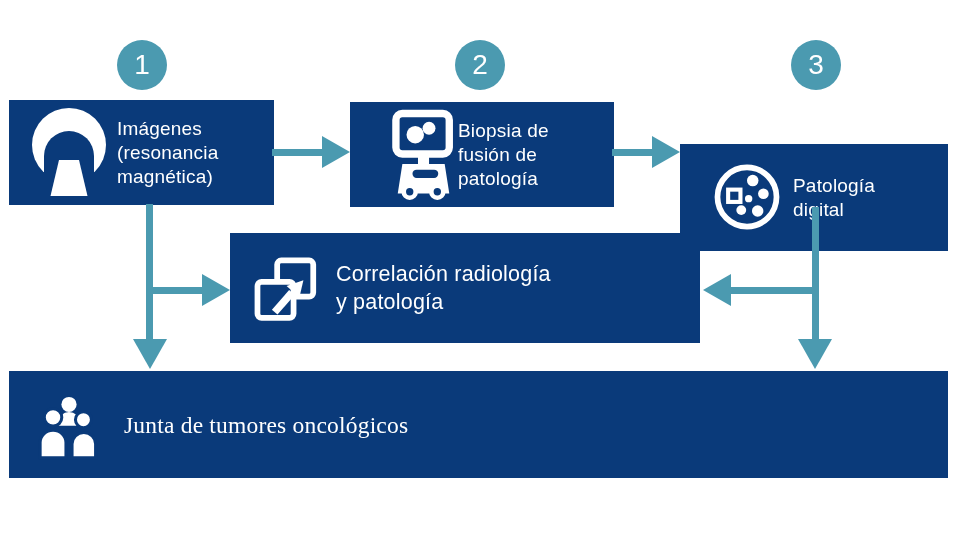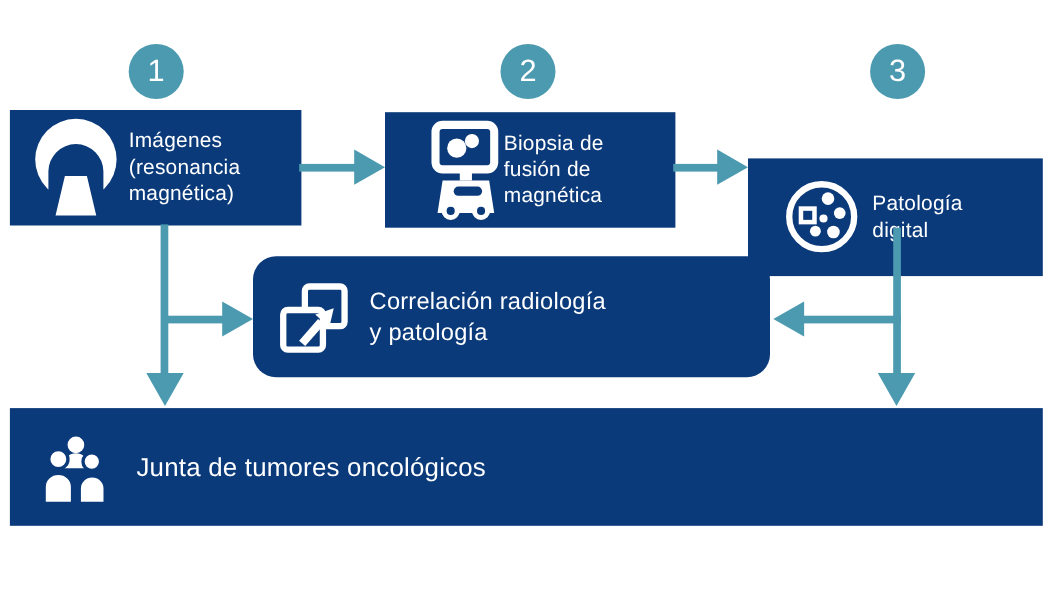--- a/index.html
+++ b/index.html
@@ -76,7 +76,7 @@
     </svg>
     <div class="box-label label-sm" style="left:108px;">Biopsia de
 fusión de
-magnética</div>
+patología</div>
   </div>
 
   <div class="navy-box" style="left:680px;top:100px;width:268px;height:107px;margin-top:44px;">

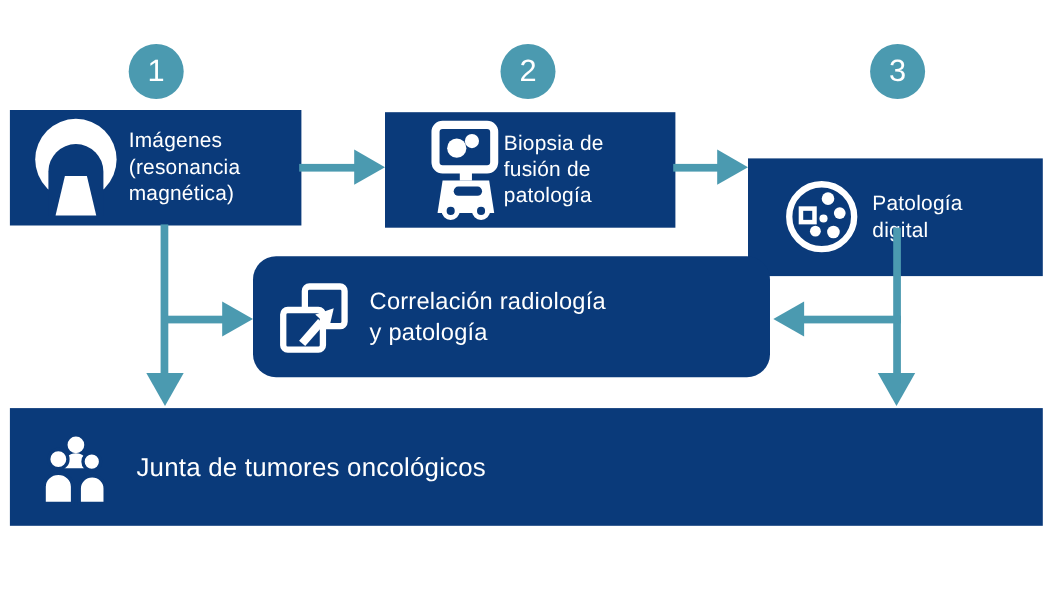--- a/index.html
+++ b/index.html
@@ -93,7 +93,7 @@
 digital</div>
   </div>
 
-  <div class="navy-box" style="left:230px;top:233px;width:470px;height:110px;border-radius:21px;">
+  <div class="navy-box" style="left:230px;top:233px;width:470px;height:110px;">
     <svg class="box-icon" style="left:16px;top:16px;width:82px;height:82px;" viewBox="0 0 100 100">
       <rect x="38" y="14" width="44" height="44" rx="5" fill="var(--navy)" stroke="#fff" stroke-width="7"></rect>
       <rect x="14" y="40" width="44" height="44" rx="5" fill="var(--navy)" stroke="#fff" stroke-width="7"></rect>

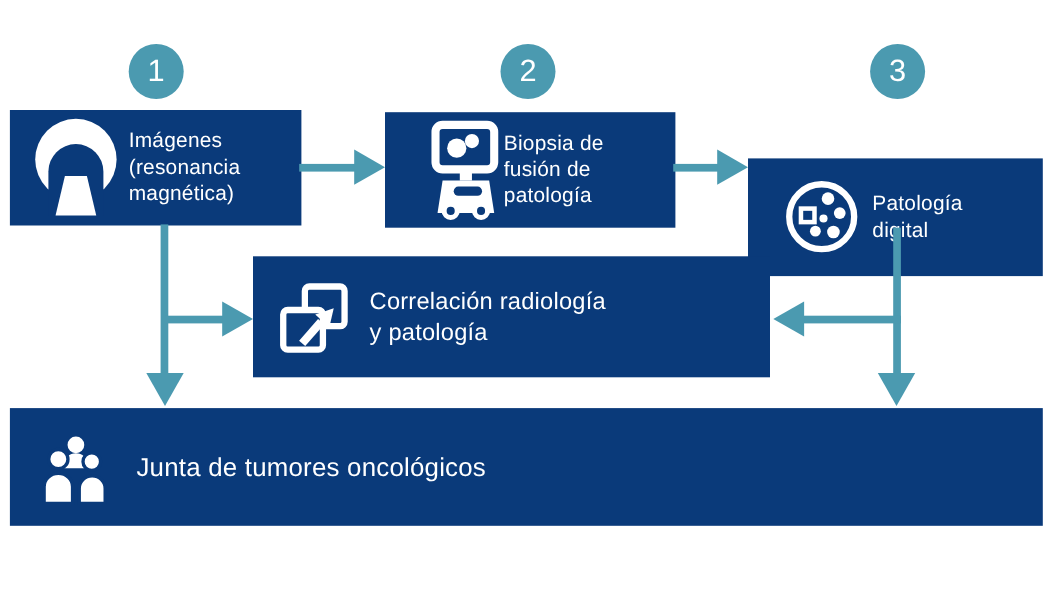--- a/index.html
+++ b/index.html
@@ -30,7 +30,7 @@
   }
   .label-sm{font-size:19px;line-height:24px;}
   .label-md{font-size:21.5px;line-height:28px;}
-  .label-lg{font-size:23.5px;line-height:28px;}
+  .label-lg{font-size:23.5px;line-height:28px;font-family:Liberation Serif, serif;}
   .conn-line{position:absolute;background:var(--teal);}
   .head{position:absolute;width:0;height:0;}
   .head-right{border-top:16px solid transparent;border-bottom:16px solid transparent;border-left:28px solid var(--teal);}

